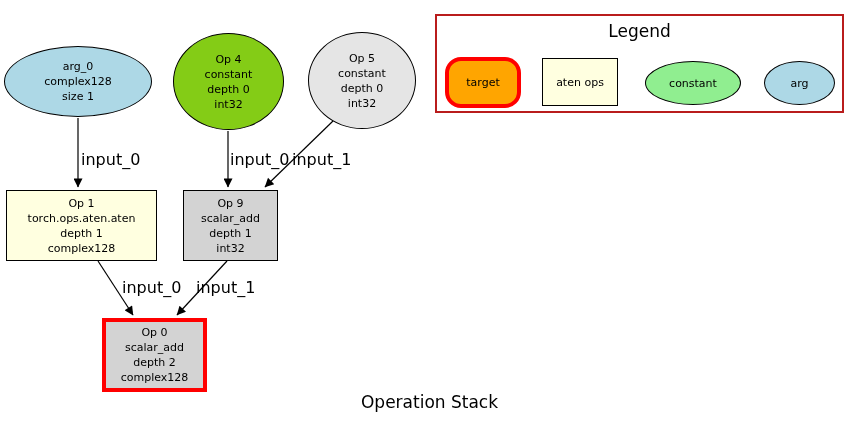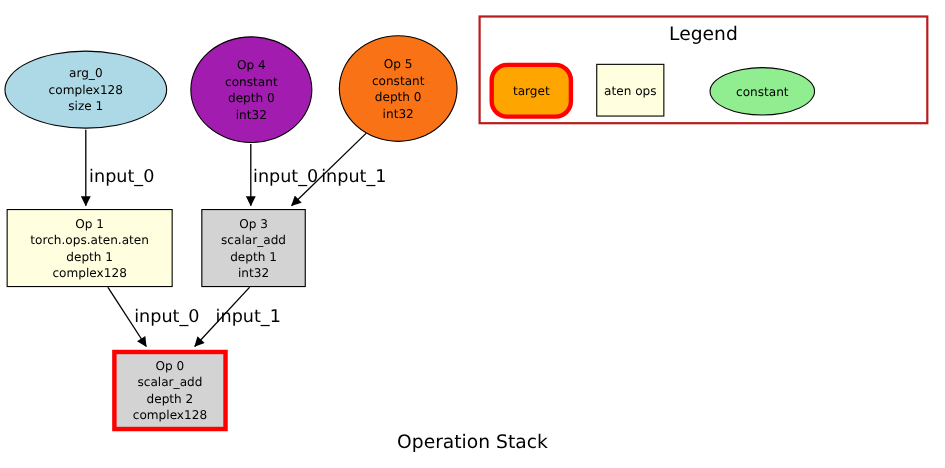--- a/index.html
+++ b/index.html
@@ -98,7 +98,7 @@
     <span>size 1</span>
   </div>
 
-  <div class="node ellipse" style="left: 173px; top: 33px; width: 111px; height: 97px; background-color: #a21caf; text-align: center;">
+  <div class="node ellipse" style="left: 173px; top: 33px; width: 111px; height: 97px; background-color: #84cc16; text-align: center;">
     <span>Op 4</span>
     <span>constant</span>
     <span>depth 0</span>

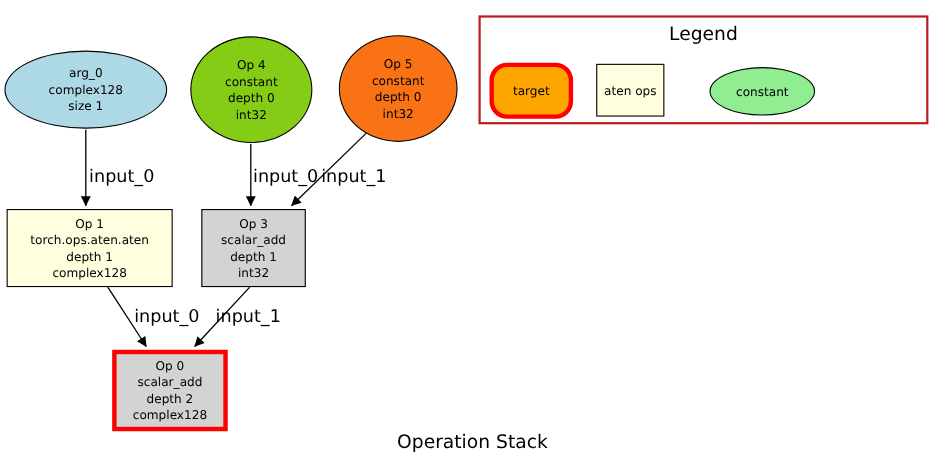--- a/index.html
+++ b/index.html
@@ -105,7 +105,7 @@
     <span>int32</span>
   </div>
 
-  <div class="node ellipse" style="left: 308px; top: 32px; width: 108px; height: 97px; background-color: #f97316;">
+  <div class="node ellipse" style="left: 308px; top: 32px; width: 108px; height: 97px; background-color: #e5e5e5;">
     <span>Op 5</span>
     <span>constant</span>
     <span>depth 0</span>

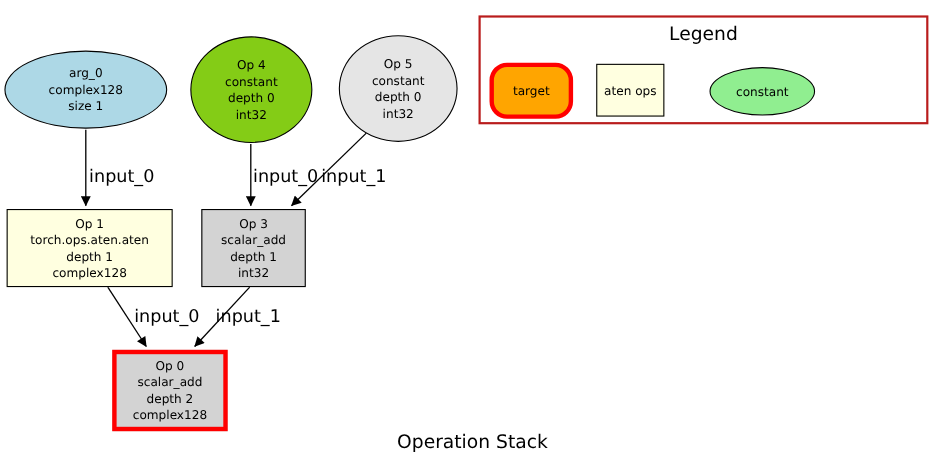--- a/index.html
+++ b/index.html
@@ -142,7 +142,7 @@
   <div class="legend">
     <div class="legend-title">Legend</div>
     <div class="swatch target" style="left: 8px; top: 41px; width: 76px; height: 51px; background-color: rgb(255, 165, 0); border-color: rgb(255, 0, 0); border-radius: 16px;">target</div>
-    <div class="swatch" style="left: 105px; top: 42px; width: 62px; height: 48px; background-color: rgb(255, 255, 224);">aten ops</div>
+    <div class="swatch" style="left: 105px; top: 42px; width: 76px; height: 48px; background-color: rgb(255, 255, 224);">aten ops</div>
     <div class="swatch ellipse" style="left: 208px; top: 45px; width: 96px; height: 44px; background-color: rgb(144, 238, 144);">constant</div>
   </div>
 

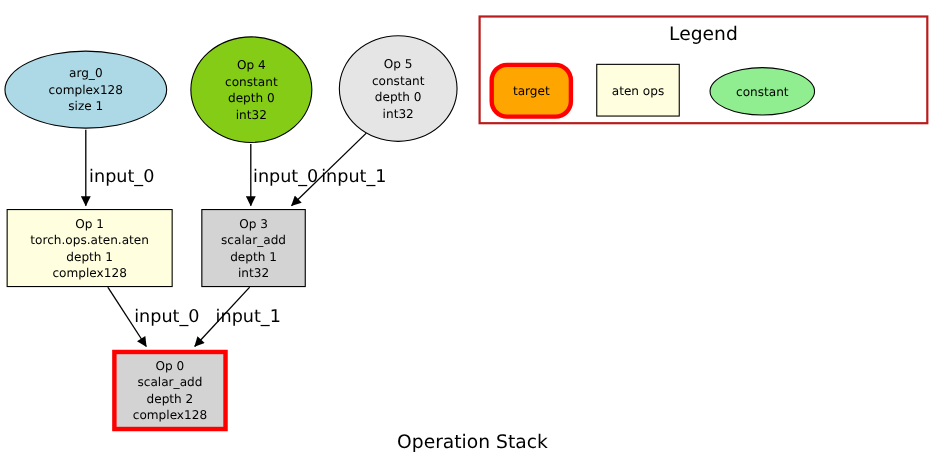--- a/index.html
+++ b/index.html
@@ -144,6 +144,7 @@
     <div class="swatch target" style="left: 8px; top: 41px; width: 76px; height: 51px; background-color: rgb(255, 165, 0); border-color: rgb(255, 0, 0); border-radius: 16px;">target</div>
     <div class="swatch" style="left: 105px; top: 42px; width: 76px; height: 48px; background-color: rgb(255, 255, 224);">aten ops</div>
     <div class="swatch ellipse" style="left: 208px; top: 45px; width: 96px; height: 44px; background-color: rgb(144, 238, 144);">constant</div>
+    <div class="swatch ellipse" style="left: 327px; top: 45px; width: 71px; height: 44px; background-color: rgb(173, 216, 230);">arg</div>
   </div>
 
   <div class="graph-title">Operation Stack</div>

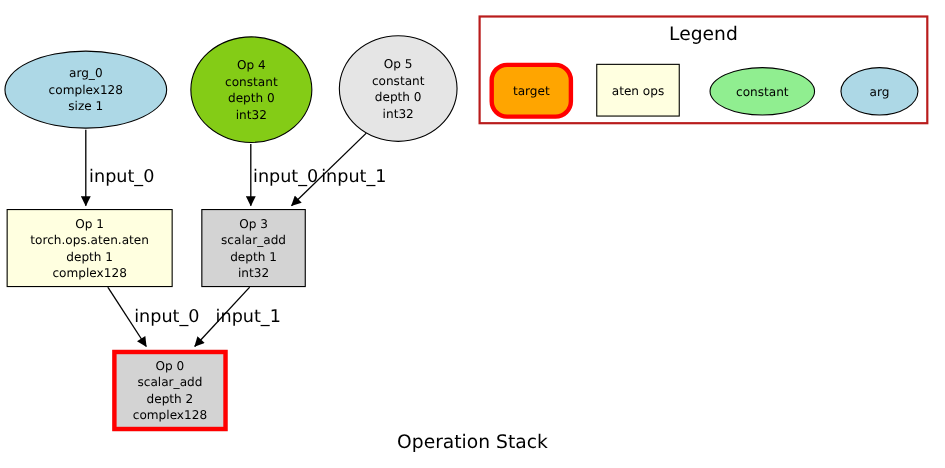--- a/index.html
+++ b/index.html
@@ -120,7 +120,7 @@
   </div>
 
   <div class="node" style="left: 183px; top: 190px; width: 95px; height: 71px; background-color: rgb(211, 211, 211);">
-    <span>Op 3</span>
+    <span>Op 9</span>
     <span>scalar_add</span>
     <span>depth 1</span>
     <span>int32</span>

